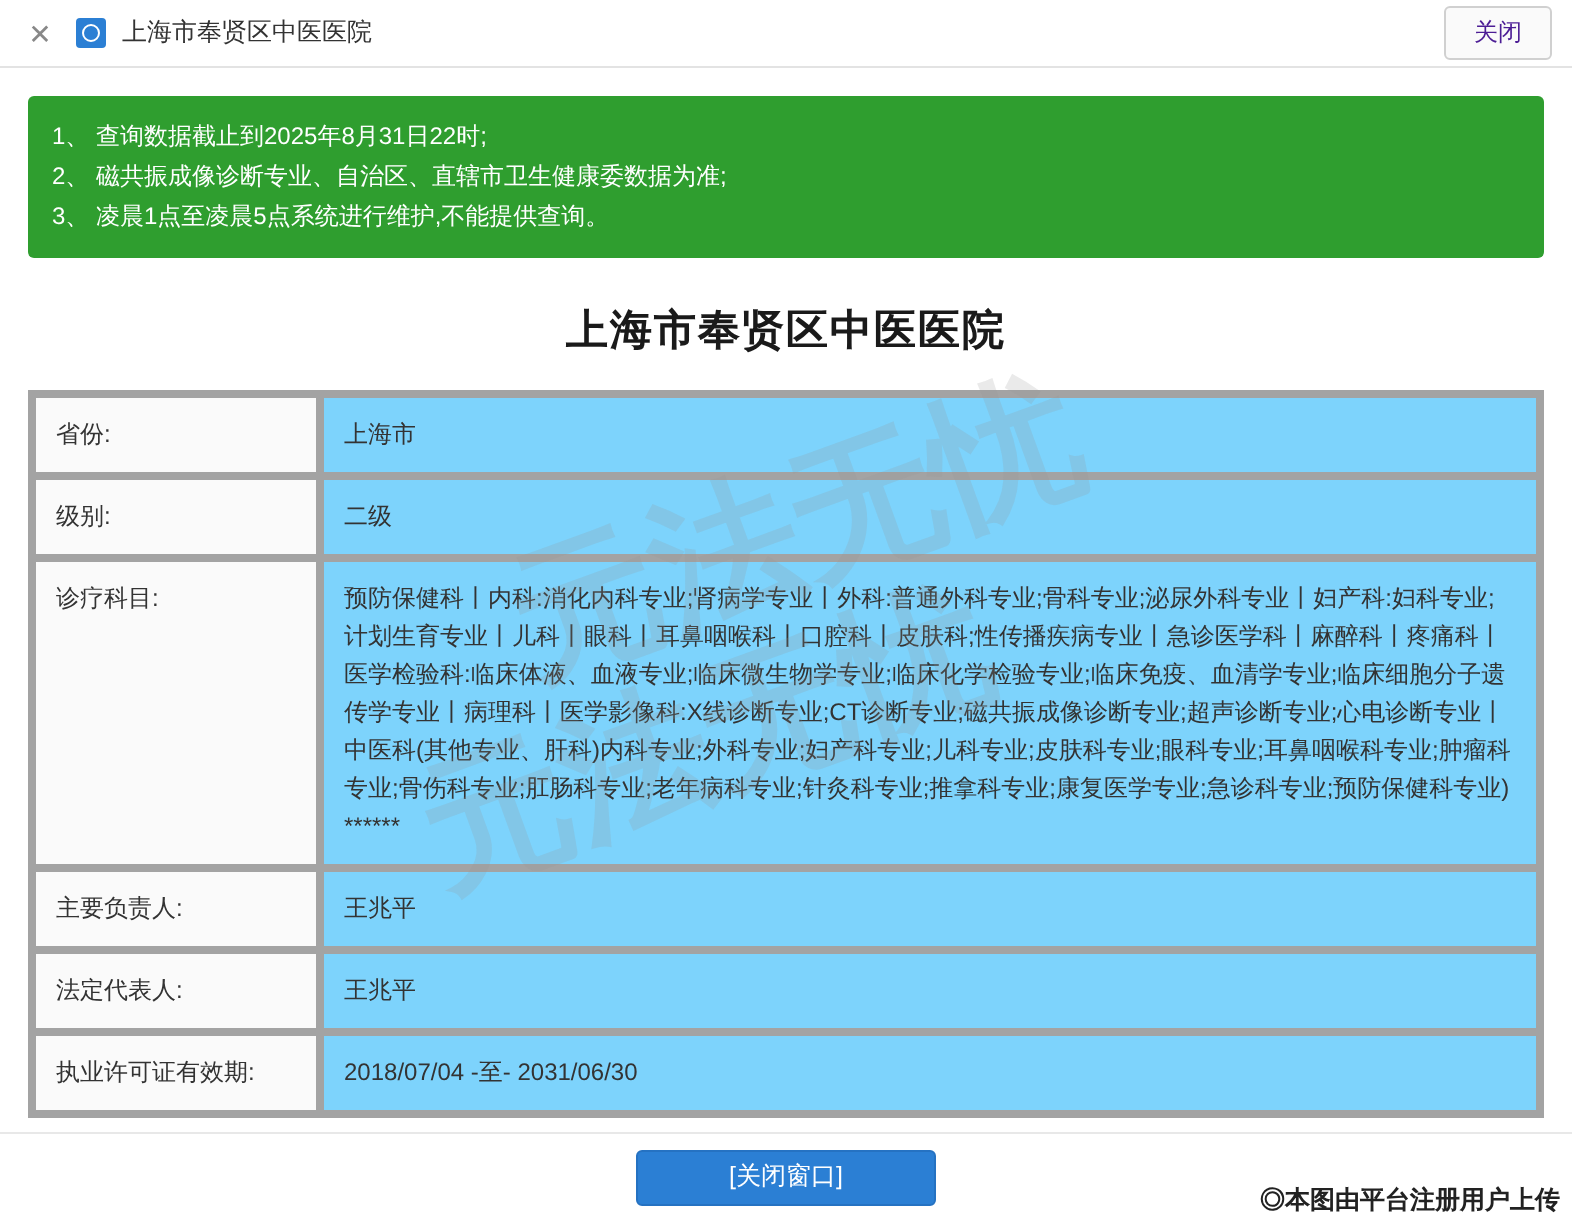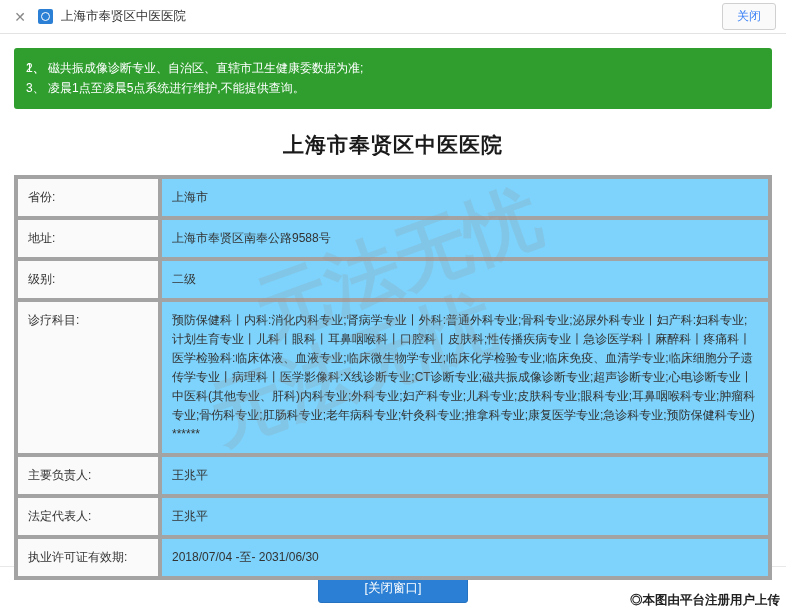--- a/index.html
+++ b/index.html
@@ -66,7 +66,7 @@
     background: #fafafa;
     border-radius: 3px;
     font-size: 12px;
-    color: #3b82f6;
+    color: #4c1d95;
     padding: 4px 14px;
     cursor: pointer;
     font-family: "Liberation Sans", sans-serif;

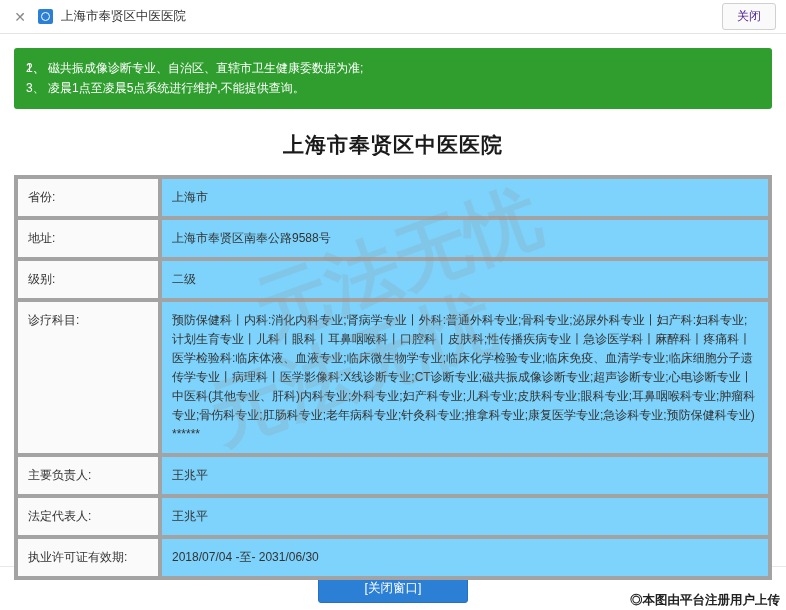--- a/index.html
+++ b/index.html
@@ -213,6 +213,7 @@
     <ol>
       <li>
         <span class="num">1、</span>
+        <span>查询数据截止到2025年8月31日22时;</span>
       </li>
       <li>
         <span class="num">2、</span>

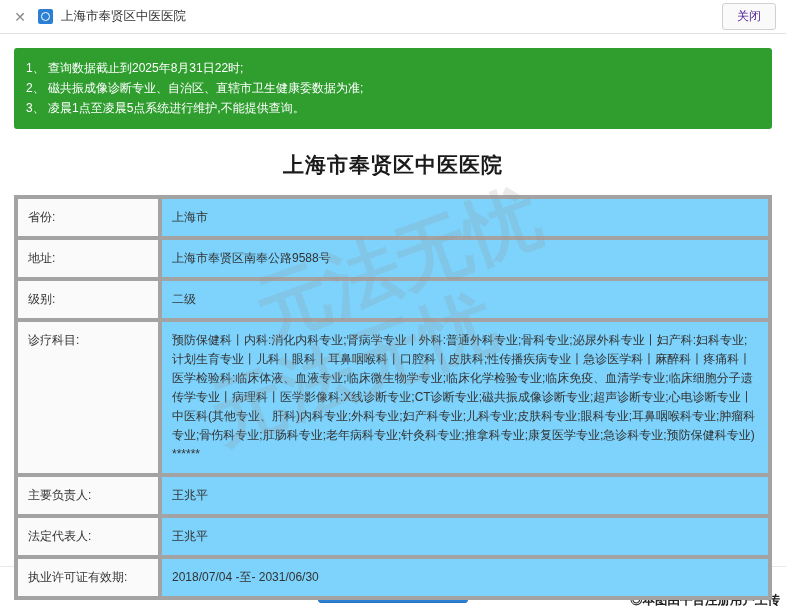--- a/index.html
+++ b/index.html
@@ -235,10 +235,6 @@
         <td class="value">上海市</td>
       </tr>
       <tr>
-        <td class="label">地址:</td>
-        <td class="value">上海市奉贤区南奉公路9588号</td>
-      </tr>
-      <tr>
         <td class="label">级别:</td>
         <td class="value">二级</td>
       </tr>

